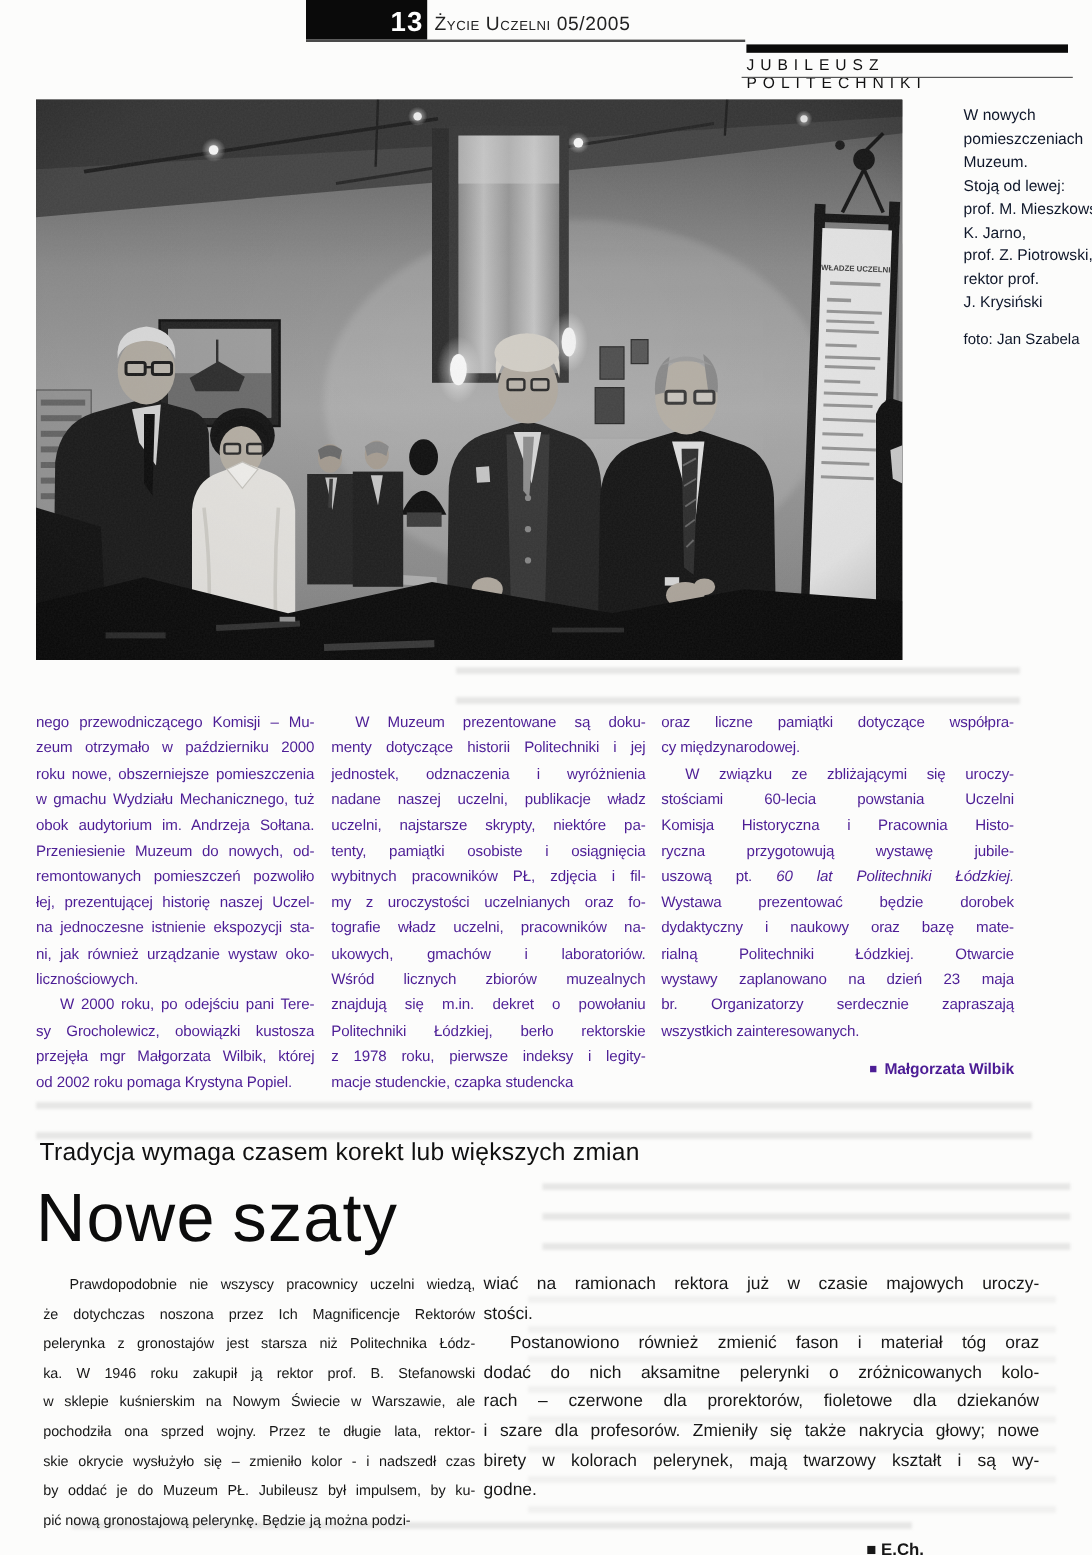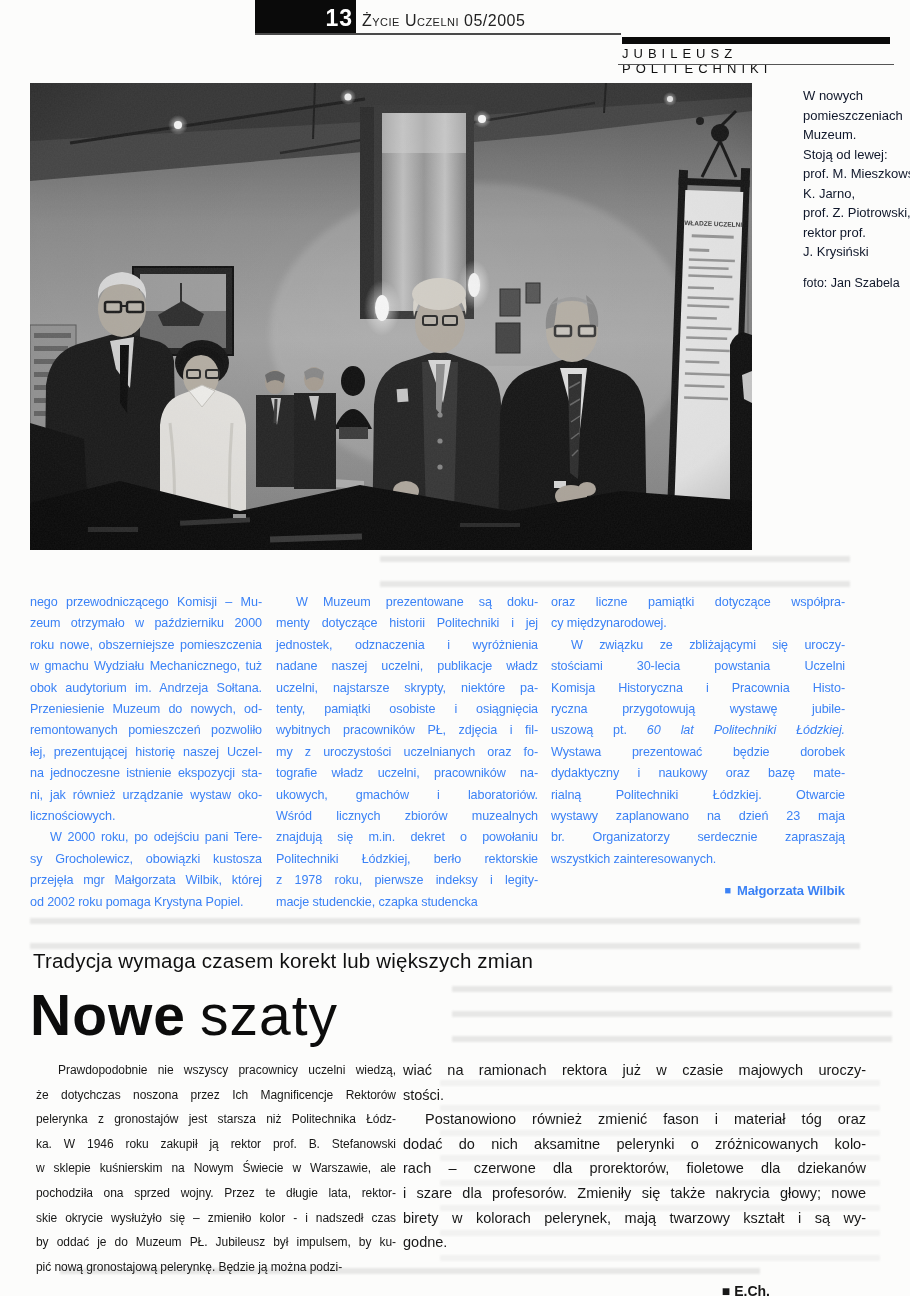--- a/index.html
+++ b/index.html
@@ -22,7 +22,7 @@
   .caption{position:absolute;left:803px;top:86px;width:142px;font-size:13px;line-height:19.5px;color:#0f172a;}
   .caption .credit{margin-top:12px;font-size:12.5px;}
   
-  .col{position:absolute;font-size:12.6px;line-height:21.4px;letter-spacing:-.1px;color:#3b82f6;}
+  .col{position:absolute;font-size:12.6px;line-height:21.4px;letter-spacing:-.1px;color:#4c1d95;}
   .col .line{text-align:justify;text-align-last:justify;}
   .col .line.last{text-align-last:left;}
   .col .line.ind{text-indent:20px;}

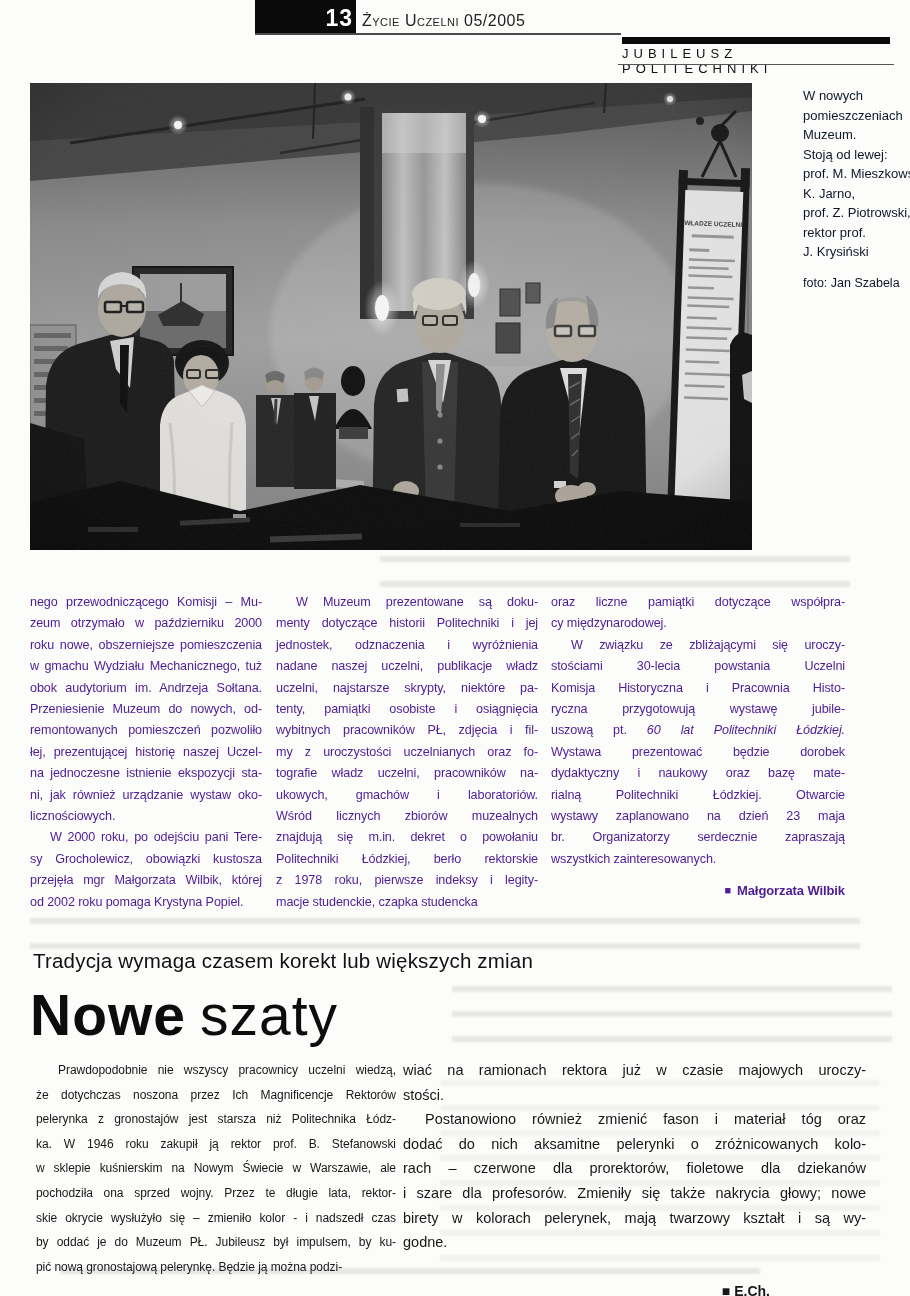--- a/index.html
+++ b/index.html
@@ -348,7 +348,7 @@
         <div class="line">oraz liczne pamiątki dotyczące współpra-</div>
         <div class="line last">cy międzynarodowej.</div>
         <div class="line ind">W związku ze zbliżającymi się uroczy-</div>
-        <div class="line">stościami 30-lecia powstania Uczelni</div>
+        <div class="line">stościami 60-lecia powstania Uczelni</div>
         <div class="line">Komisja Historyczna i Pracownia Histo-</div>
         <div class="line">ryczna przygotowują wystawę jubile-</div>
         <div class="line"><span>uszową pt. </span><span style="font-style: italic;">60 lat Politechniki Łódzkiej.</span></div>

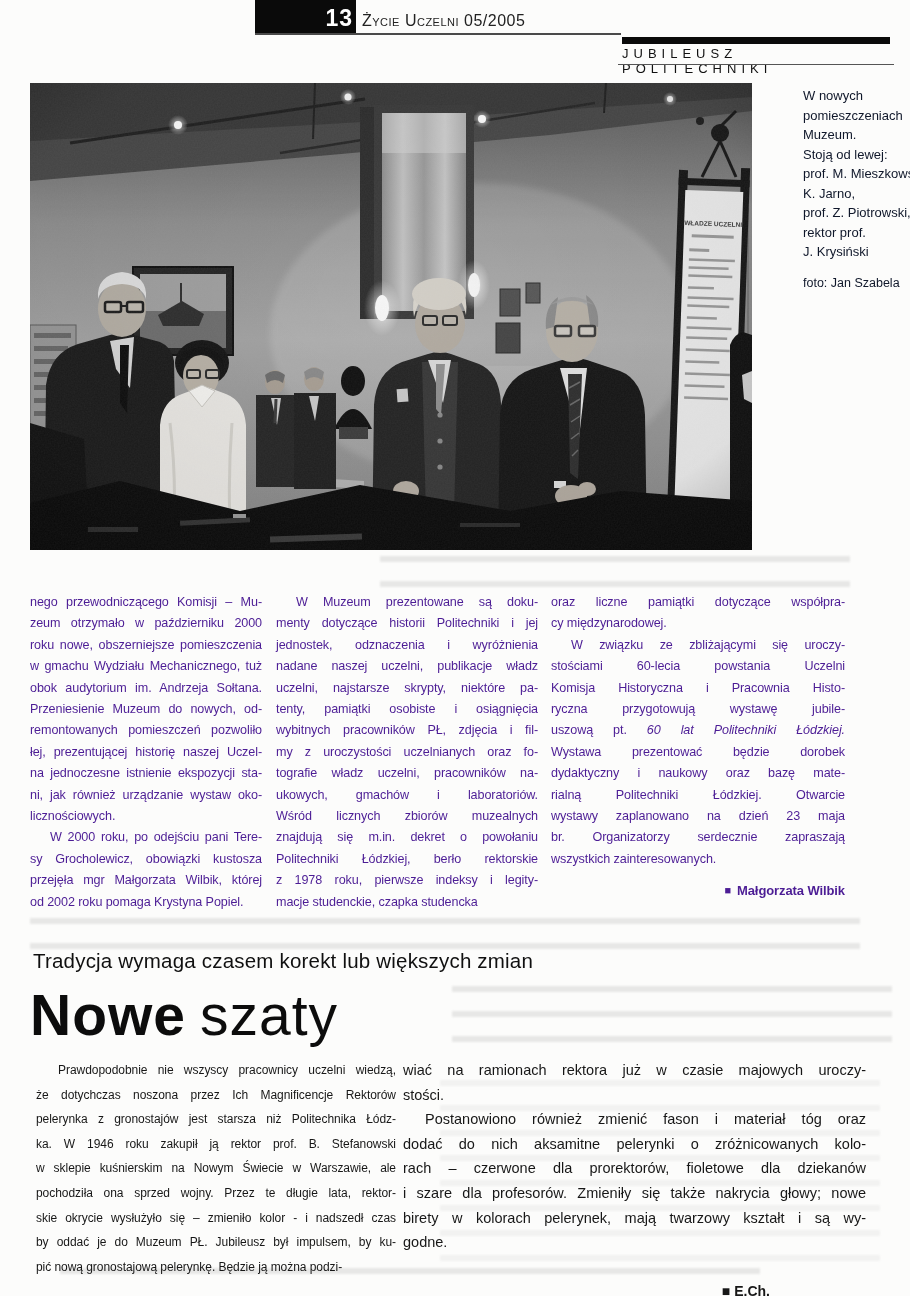--- a/index.html
+++ b/index.html
@@ -34,7 +34,7 @@
   
   .kicker{position:absolute;left:33px;top:949px;font-size:20.5px;color:#101010;letter-spacing:.2px;}
   .headline{position:absolute;left:30px;top:982px;font-size:57px;color:#0c0c0c;}
-  .headline .hb{font-weight:700;letter-spacing:1px;}
+  .headline .hb{font-weight:400;letter-spacing:1px;}
   .headline .hl{font-weight:400;margin-left:14px;letter-spacing:1px;}
   .bcol{position:absolute;color:#171717;}
   .bcol .line{text-align:justify;text-align-last:justify;}

